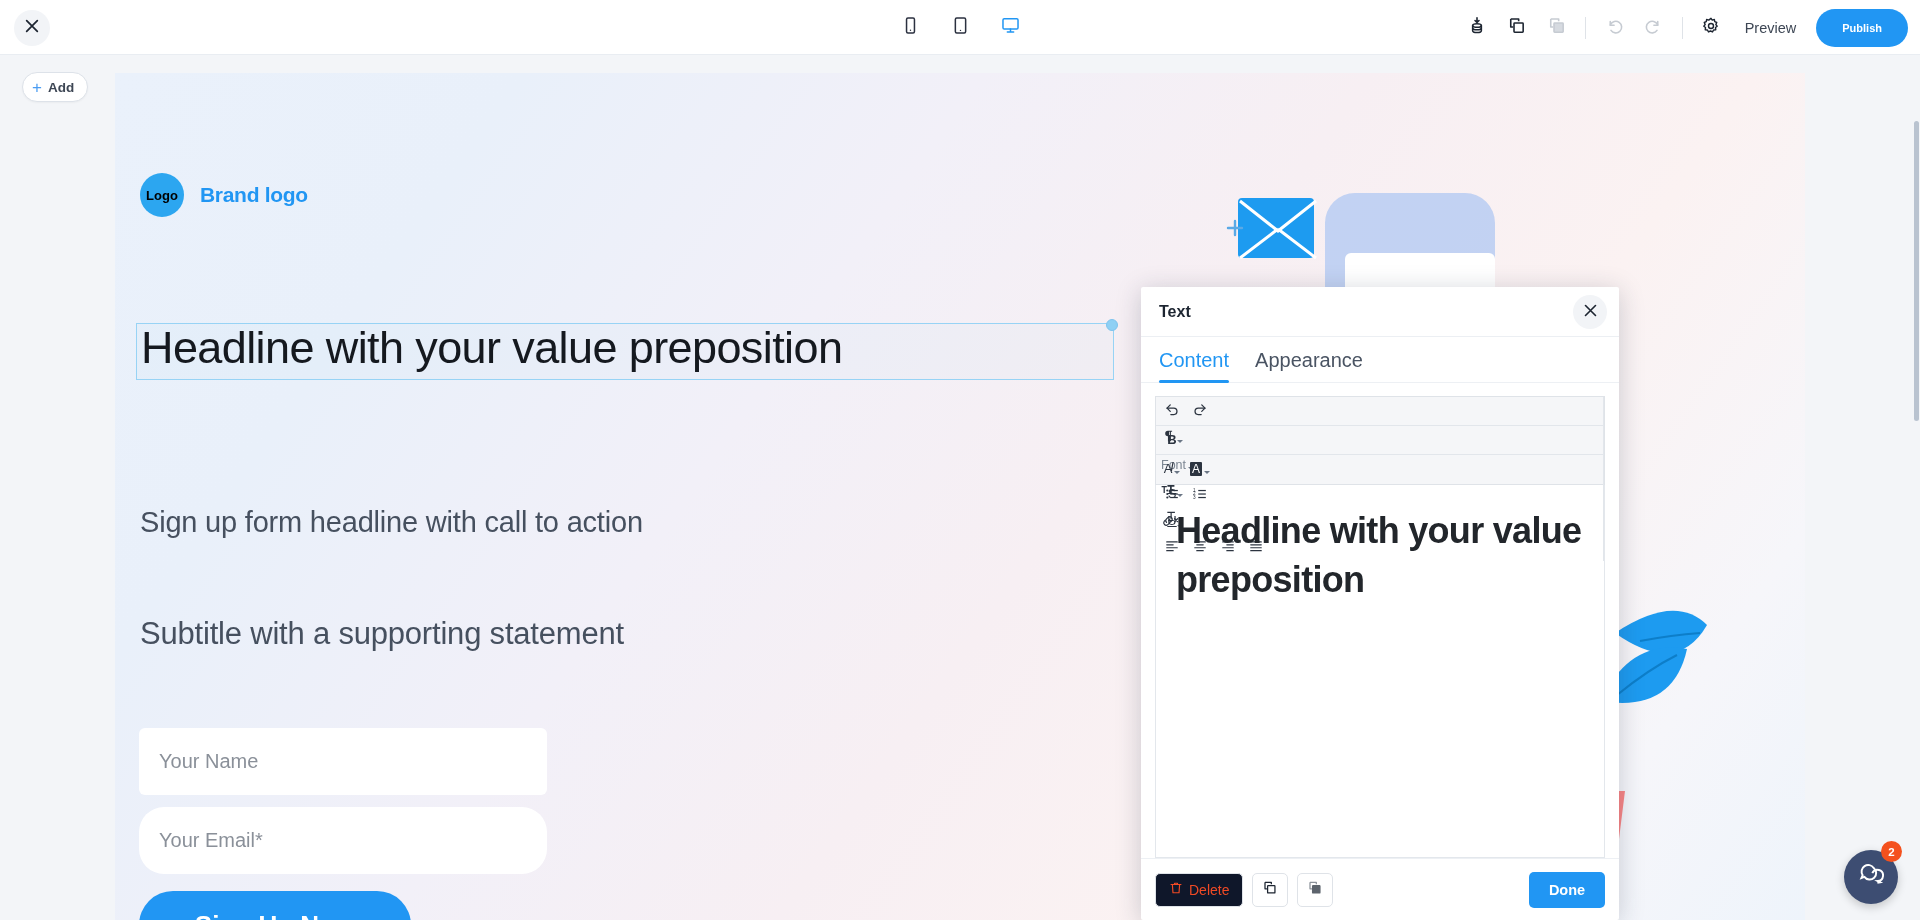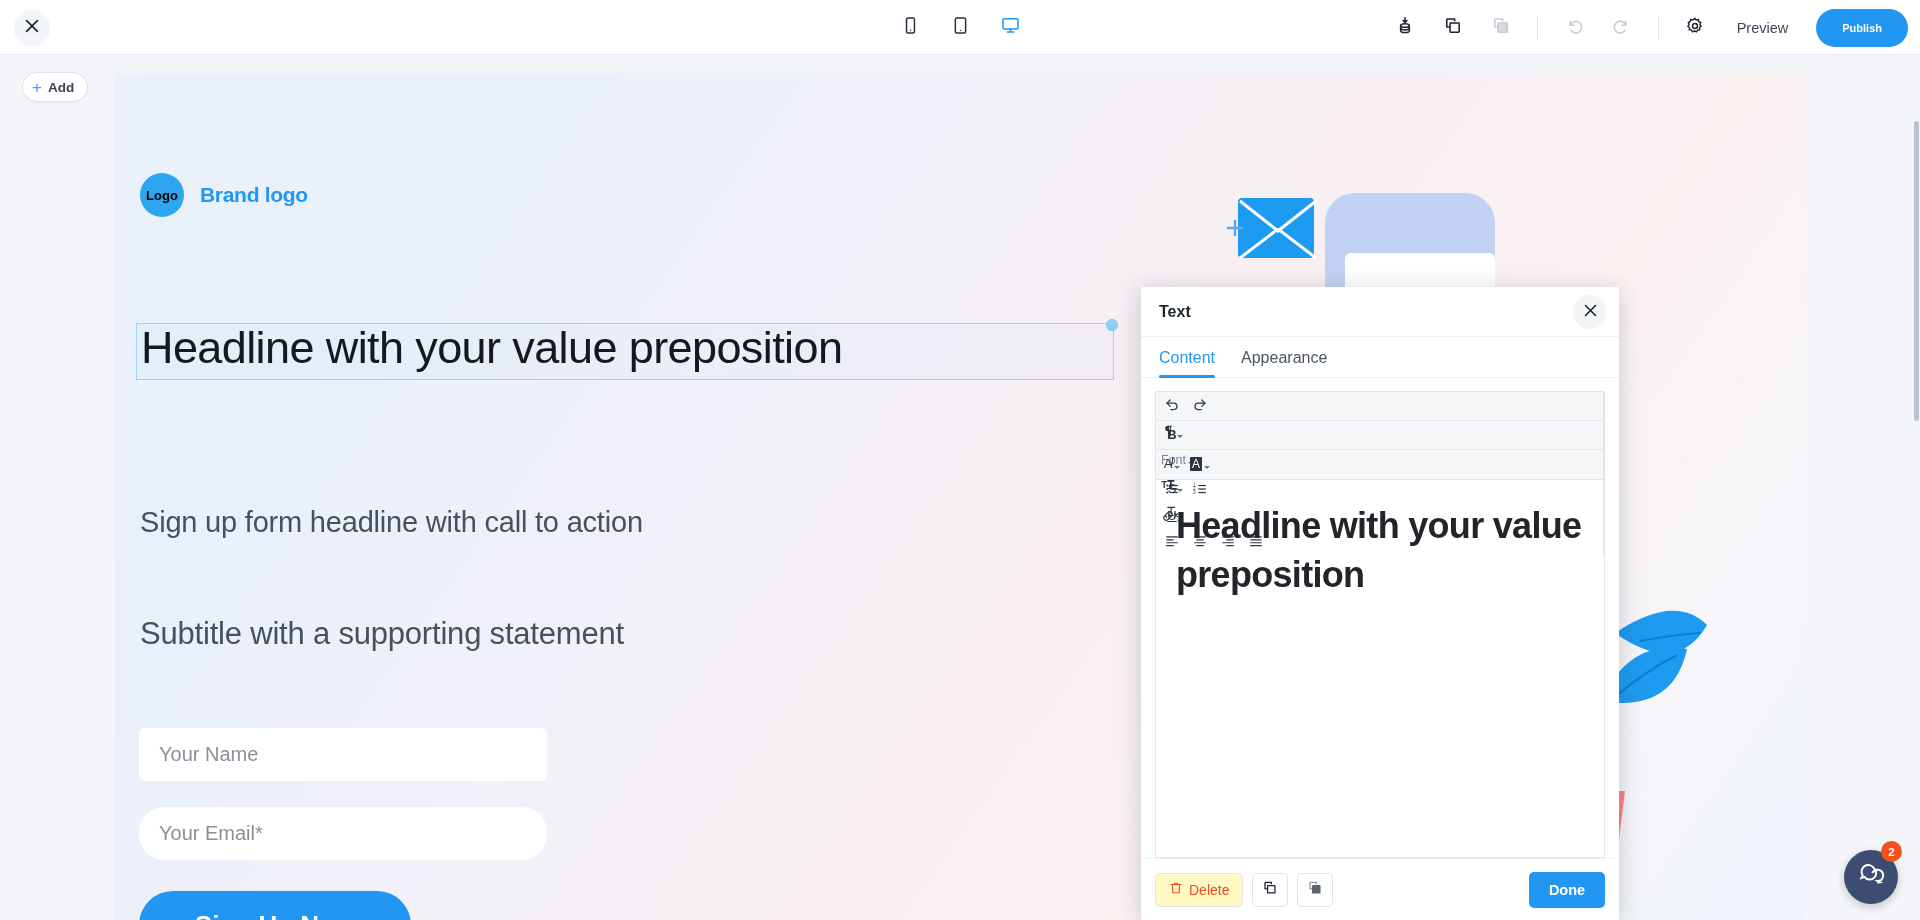--- a/index.html
+++ b/index.html
@@ -42,7 +42,7 @@
 
   .right-tools {
     position: absolute; right: 12px; top: 0; height: 55px;
-    display: flex; align-items: center; gap: 8px;
+    display: flex; align-items: center; gap: 0px;
   }
   .tool-btn {
     width: 40px; height: 40px;

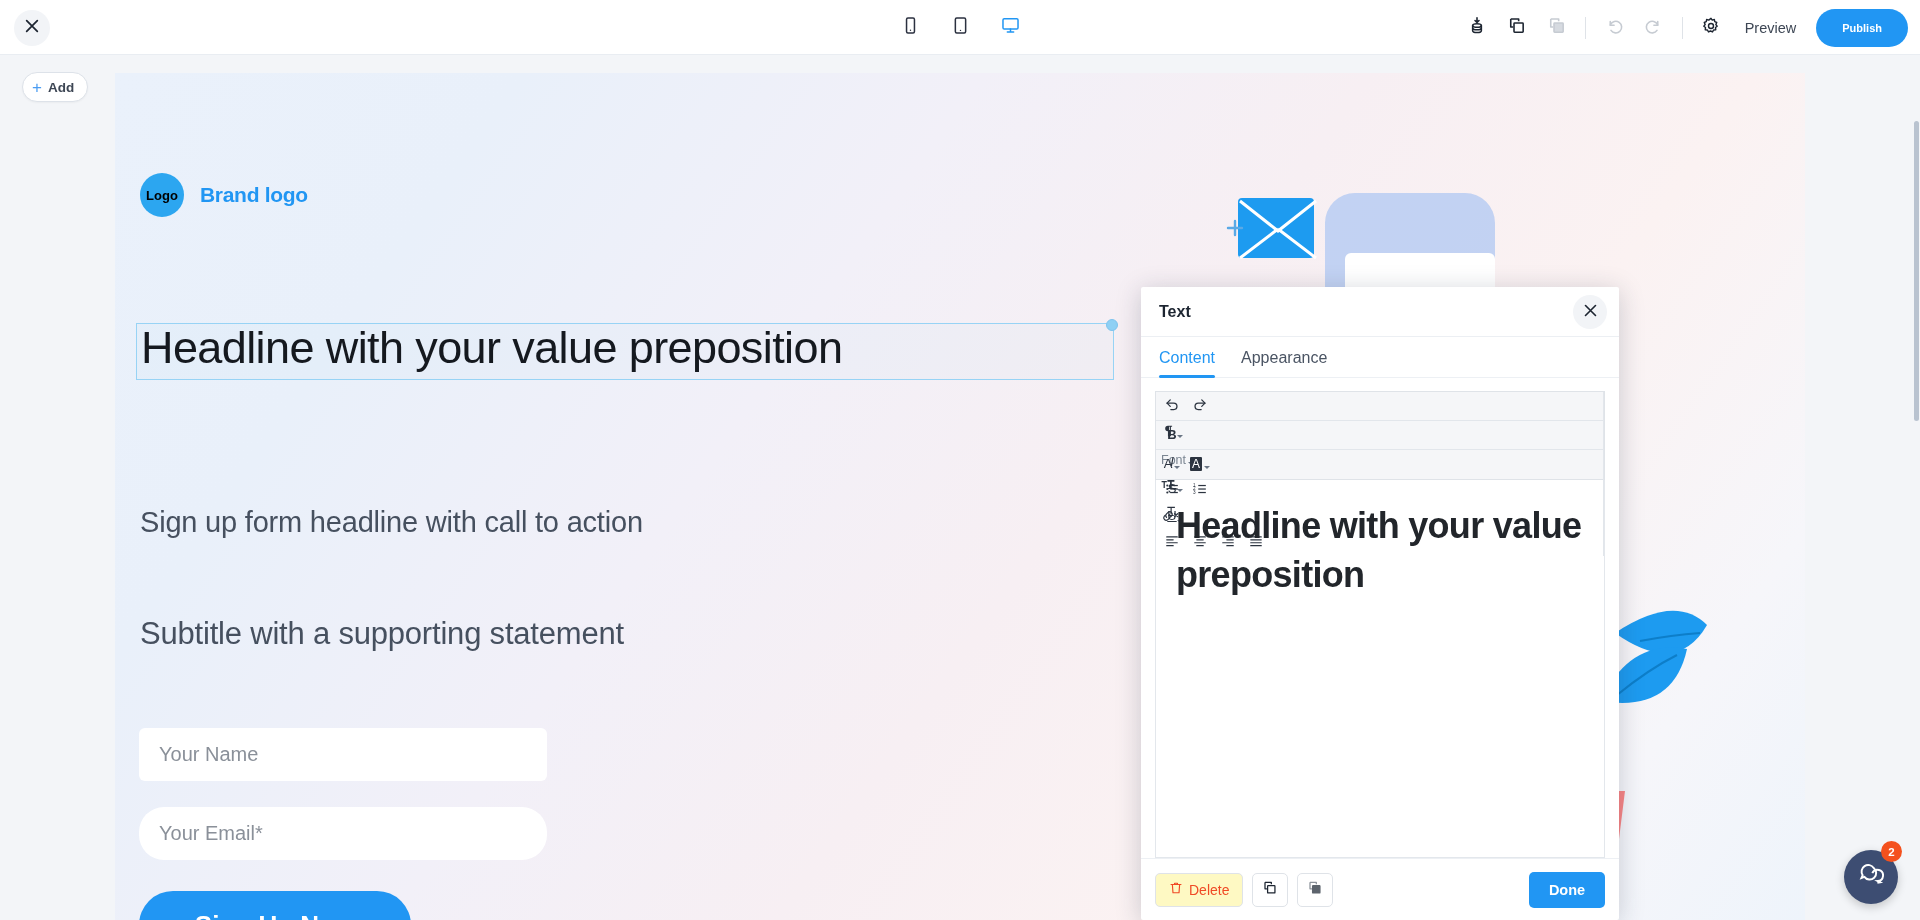--- a/index.html
+++ b/index.html
@@ -208,7 +208,7 @@
     border-bottom: 1px solid #edf0f4;
   }
   .tab {
-    font-size: 16px; color: #4a5463; padding-bottom: 10px;
+    font-size: 20px; color: #4a5463; padding-bottom: 10px;
     cursor: pointer; position: relative;
   }
   .tab.active { color: #2196f3; }

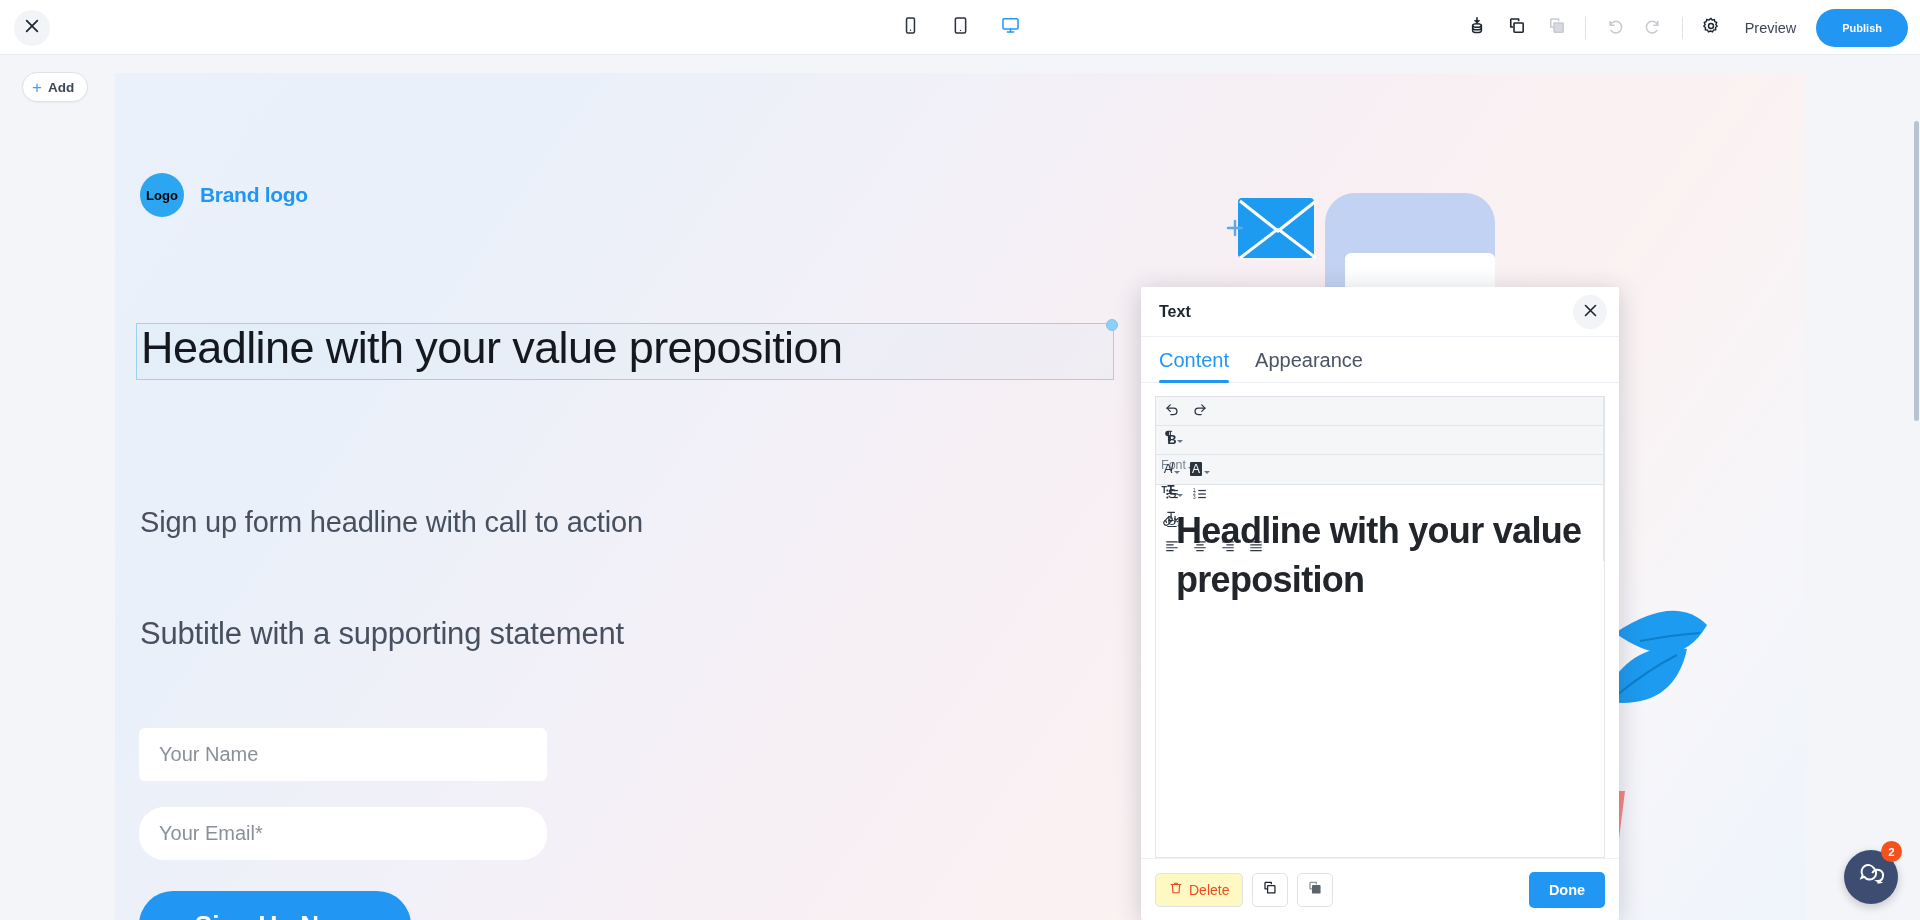--- a/index.html
+++ b/index.html
@@ -150,7 +150,7 @@
 
   .field {
     position: absolute; left: 24px;
-    width: 408px; height: 53px;
+    width: 408px; height: 67px;
     background: #fff; border-radius: 6px;
     display: flex; align-items: center;
     padding-left: 20px;

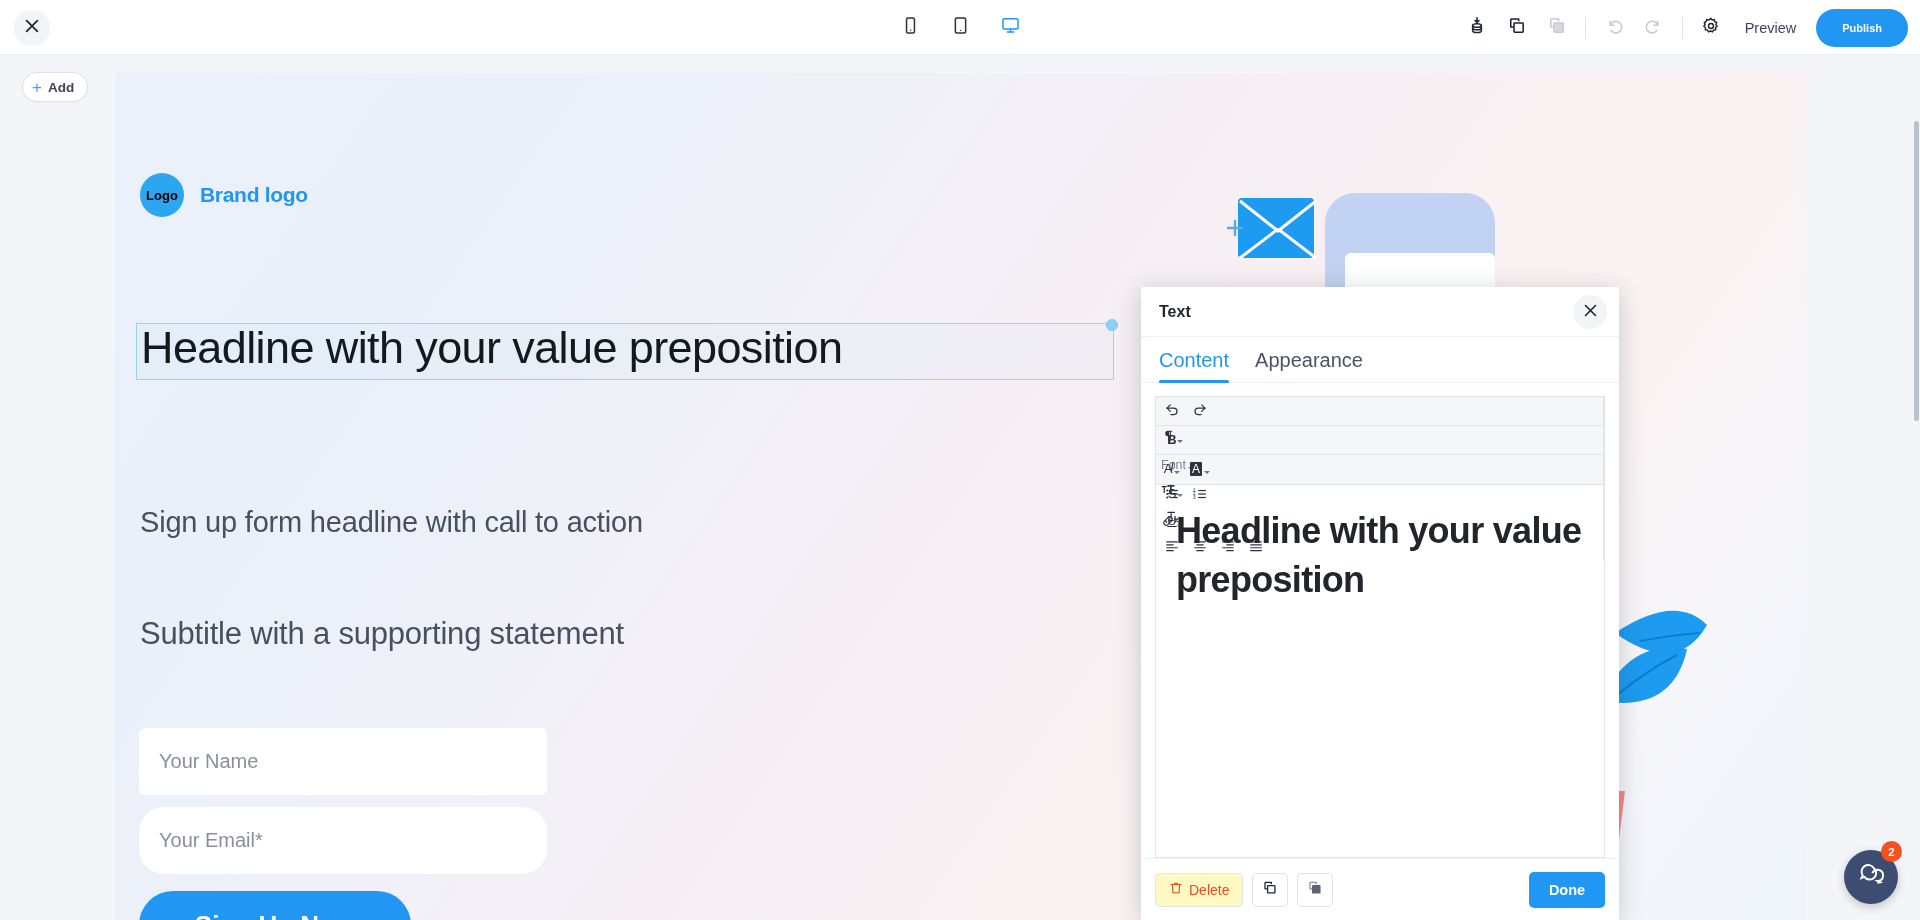--- a/index.html
+++ b/index.html
@@ -271,7 +271,7 @@
     border: 1px solid #dfe3e8; border-radius: 5px;
     display: flex; align-items: center; gap: 6px;
     color: #f04a25; font-size: 14px; cursor: pointer;
-    background: #fef9c3;
+    background: #0f172a;
   }
   .delete-btn svg { width: 14px; height: 14px; }
   .sq-btn {

